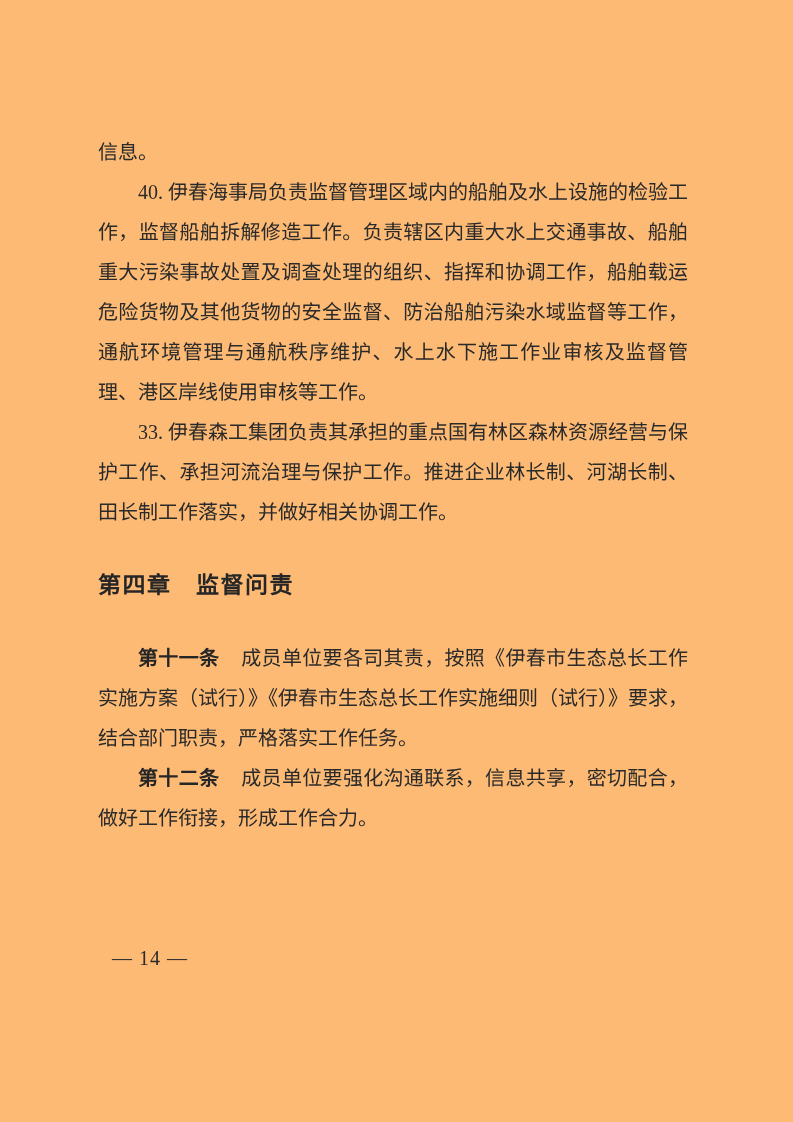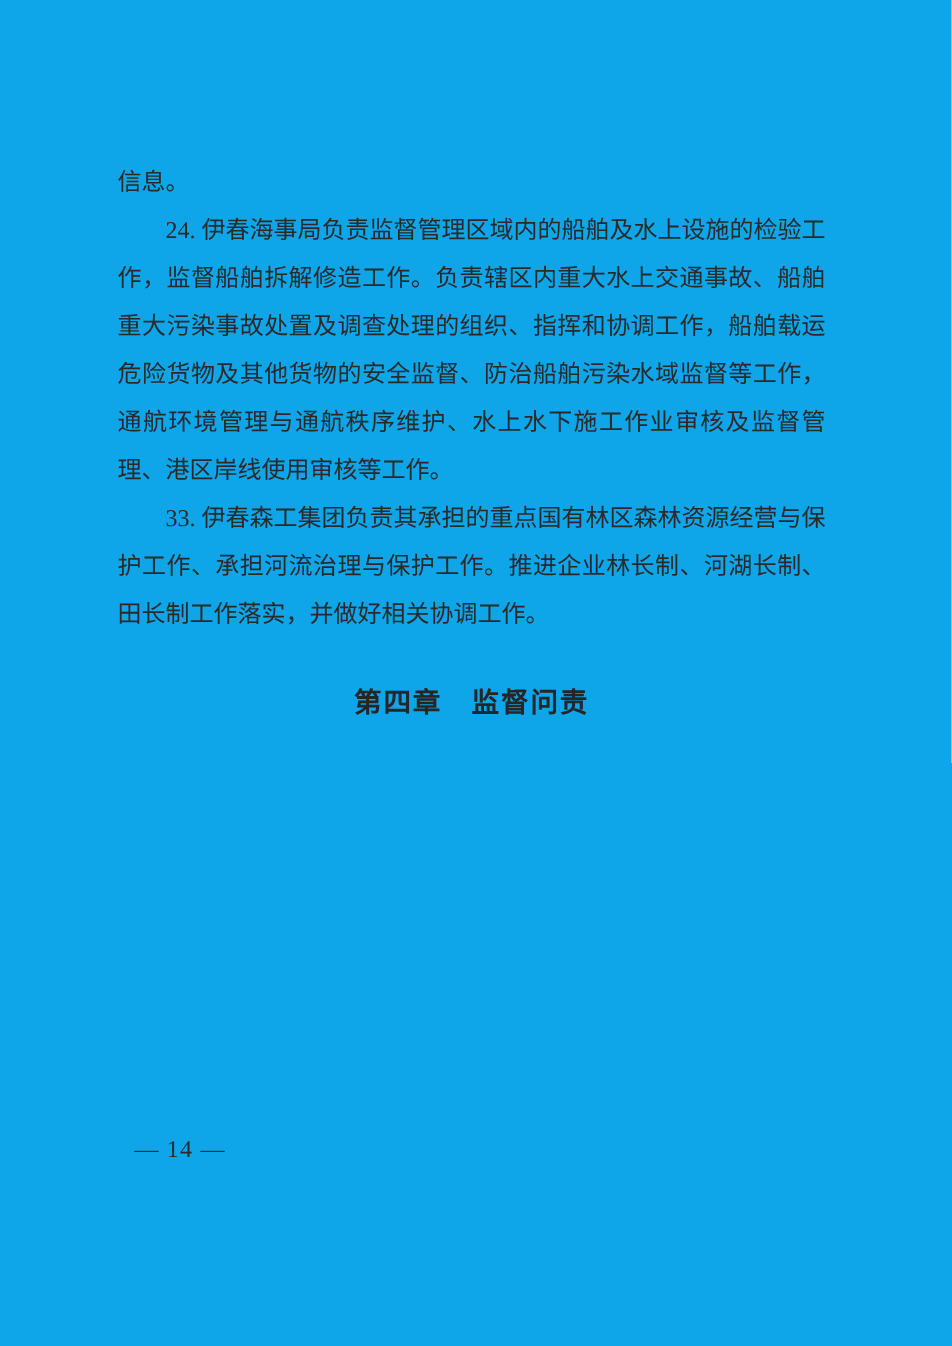--- a/index.html
+++ b/index.html
@@ -12,7 +12,7 @@
     width: 793px;
     height: 1122px;
     margin: 0 auto;
-    background: #0ea5e9;
+    background: #fdba74;
     overflow: hidden;
     font-family: "Liberation Serif", "DejaVu Serif", serif;
     color: #2a2a2a;

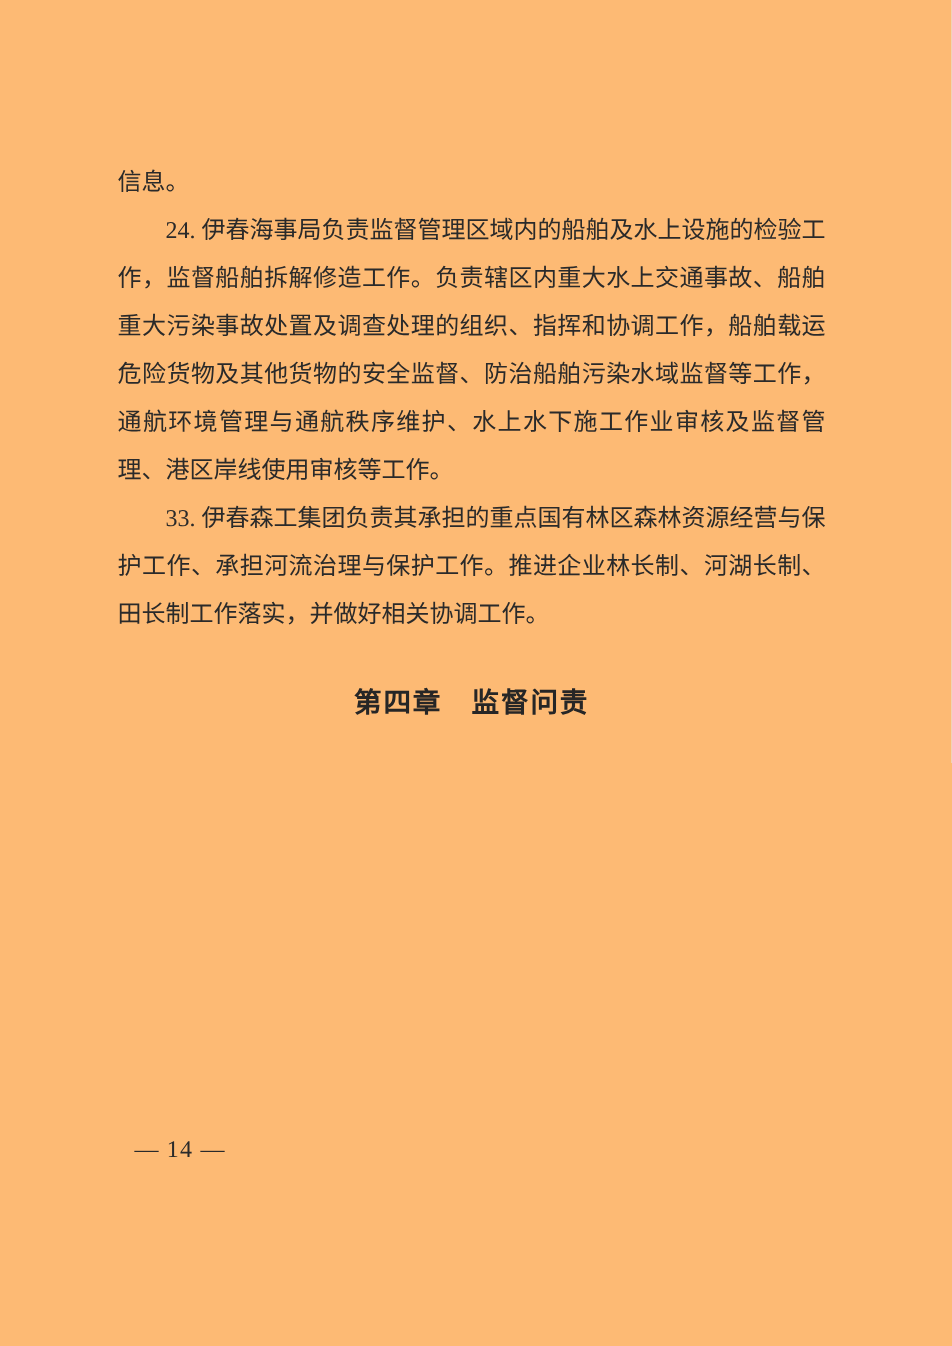--- a/index.html
+++ b/index.html
@@ -68,7 +68,7 @@
     <p class="para">信息。</p>
 
 
-    <p class="para indent">24. 伊春海事局负责监督管理区域内的船舶及水上设施的检验工作，监督船舶拆解修造工作。负责辖区内重大水上交通事故、船舶重大污染事故处置及调查处理的组织、指挥和协调工作，船舶载运危险货物及其他货物的安全监督、防治船舶污染水域监督等工作，通航环境管理与通航秩序维护、水上水下施工作业审核及监督管理、港区岸线使用审核等工作。</p>
+    <p class="para indent">40. 伊春海事局负责监督管理区域内的船舶及水上设施的检验工作，监督船舶拆解修造工作。负责辖区内重大水上交通事故、船舶重大污染事故处置及调查处理的组织、指挥和协调工作，船舶载运危险货物及其他货物的安全监督、防治船舶污染水域监督等工作，通航环境管理与通航秩序维护、水上水下施工作业审核及监督管理、港区岸线使用审核等工作。</p>
 
     <p class="para indent">33. 伊春森工集团负责其承担的重点国有林区森林资源经营与保护工作、承担河流治理与保护工作。推进企业林长制、河湖长制、田长制工作落实，并做好相关协调工作。</p>
 

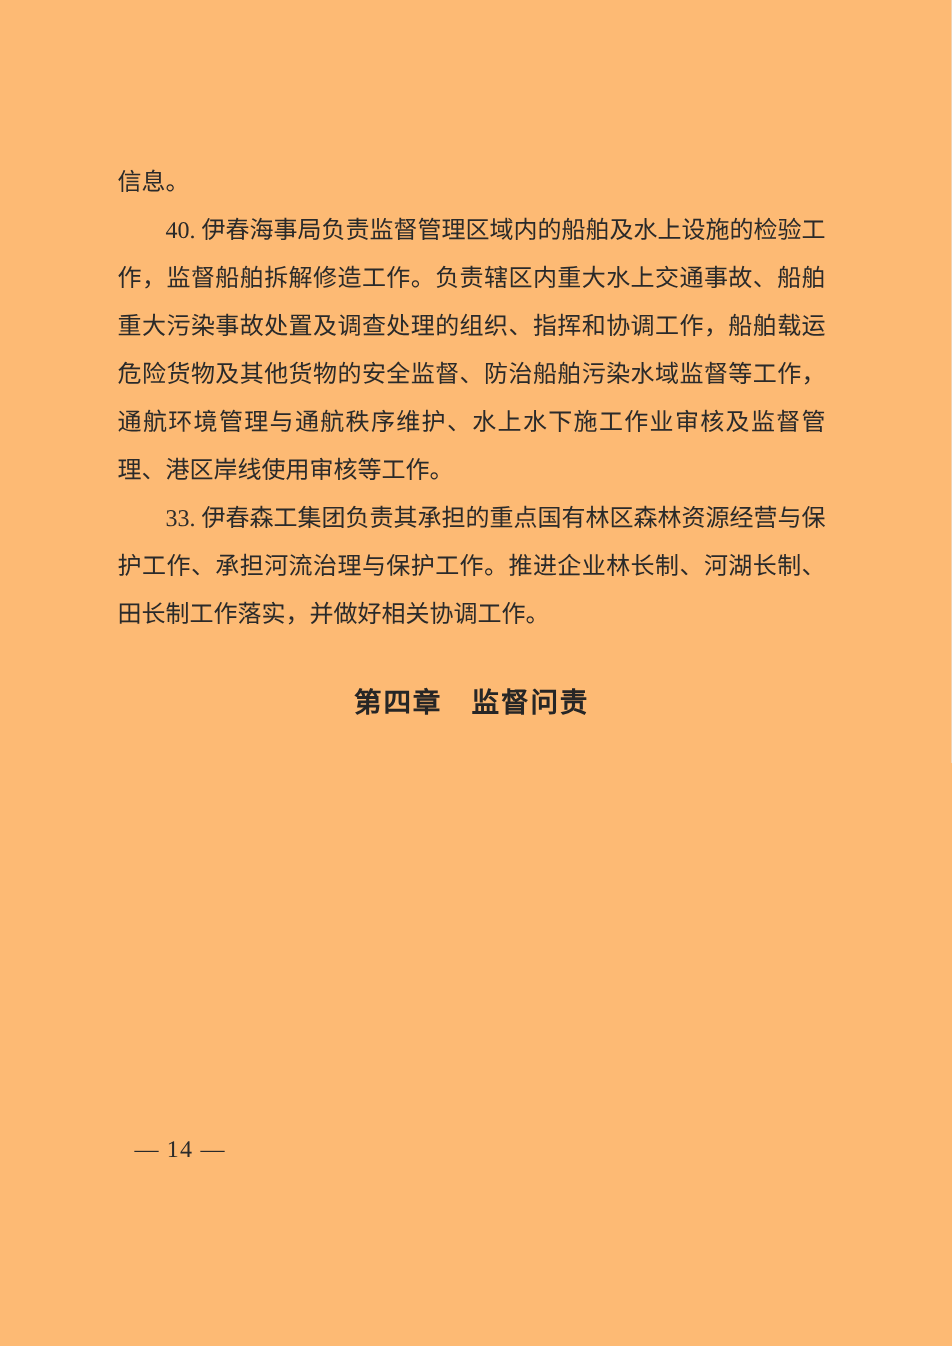--- a/index.html
+++ b/index.html
@@ -34,7 +34,6 @@
   }
   .chapter-heading {
     margin: 33px 0;
-    text-align: center;
     text-indent: 0;
     font-size: 23px;
     line-height: 40px;

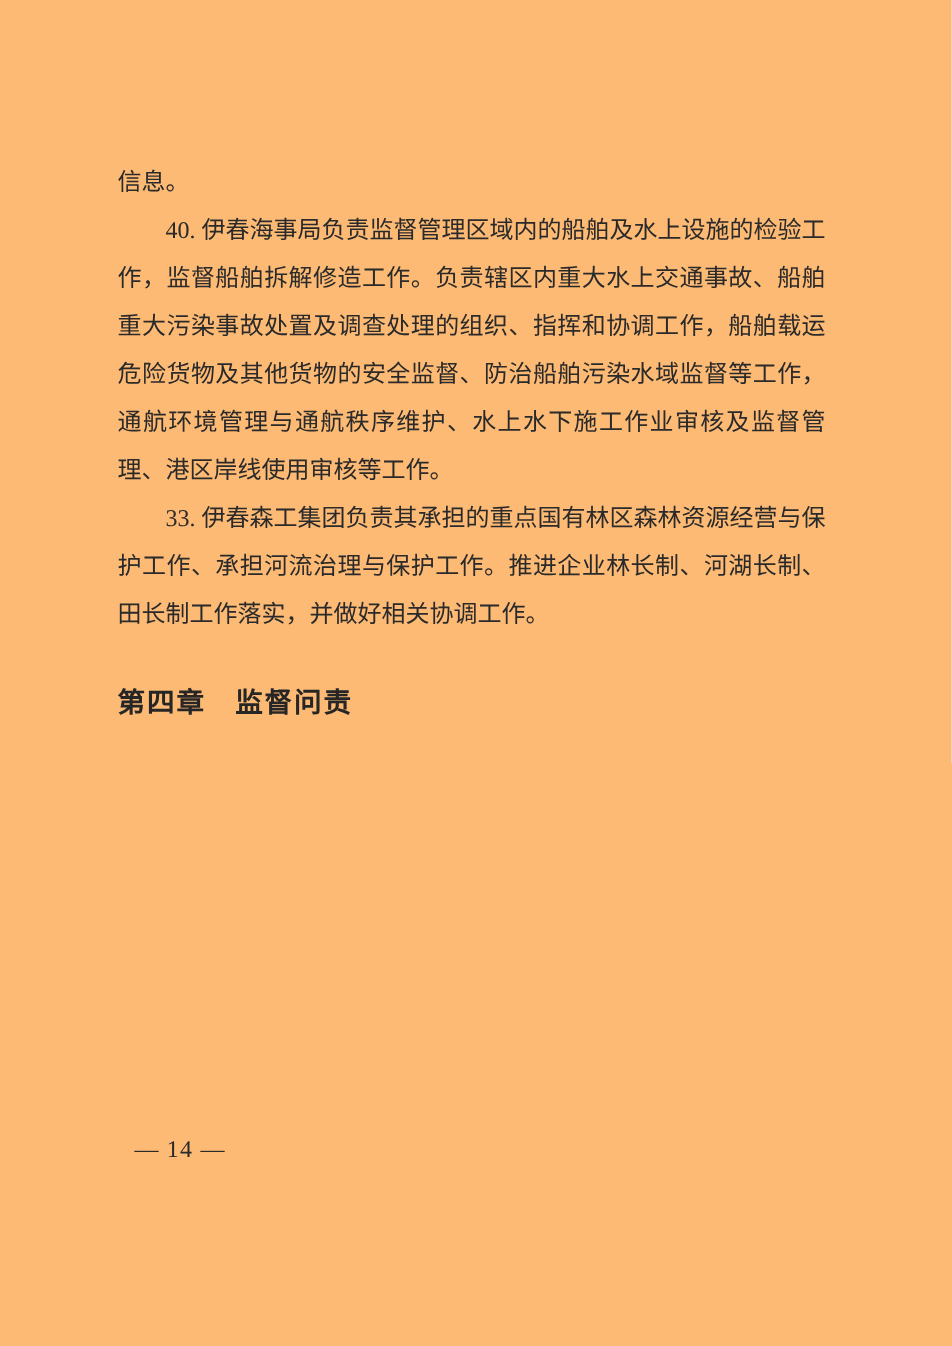--- a/index.html
+++ b/index.html
@@ -73,6 +73,9 @@
 
     <h2 class="chapter-heading">第四章　监督问责</h2>
 
+    <p class="para indent">
+      <span class="article-label">第十一条</span><span>成员单位要各司其责，按照《伊春市生态总长工作实施方案（试行）》《伊春市生态总长工作实施细则（试行）》要求，结合部门职责，严格落实工作任务。</span>
+    </p>
 
 
 

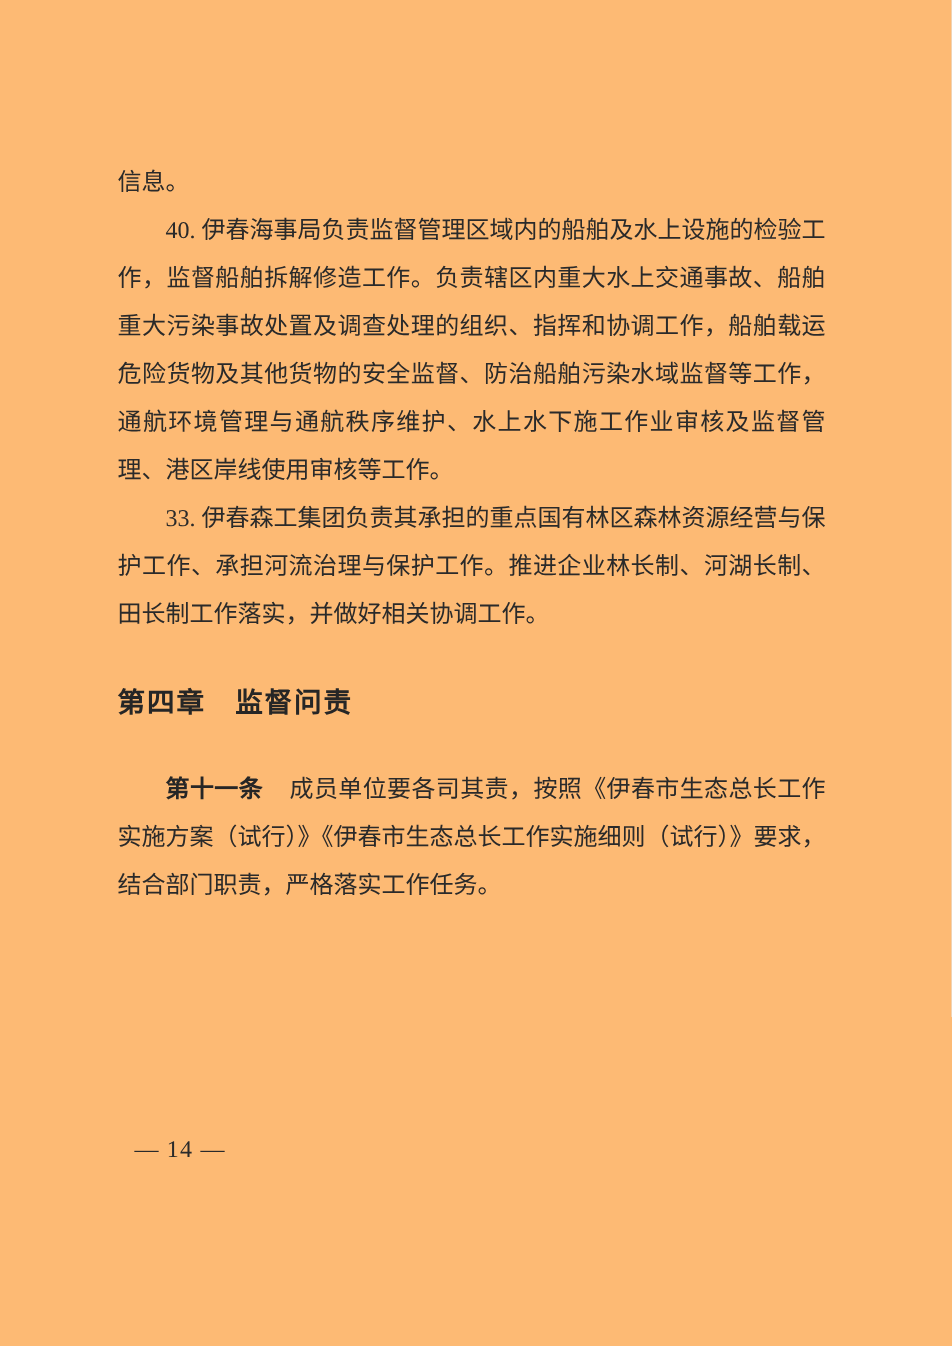--- a/index.html
+++ b/index.html
@@ -77,6 +77,9 @@
       <span class="article-label">第十一条</span><span>成员单位要各司其责，按照《伊春市生态总长工作实施方案（试行）》《伊春市生态总长工作实施细则（试行）》要求，结合部门职责，严格落实工作任务。</span>
     </p>
 
+    <p class="para indent">
+      <span class="article-label">第十二条</span><span>成员单位要强化沟通联系，信息共享，密切配合，做好工作衔接，形成工作合力。</span>
+    </p>
 
 
   </div>

